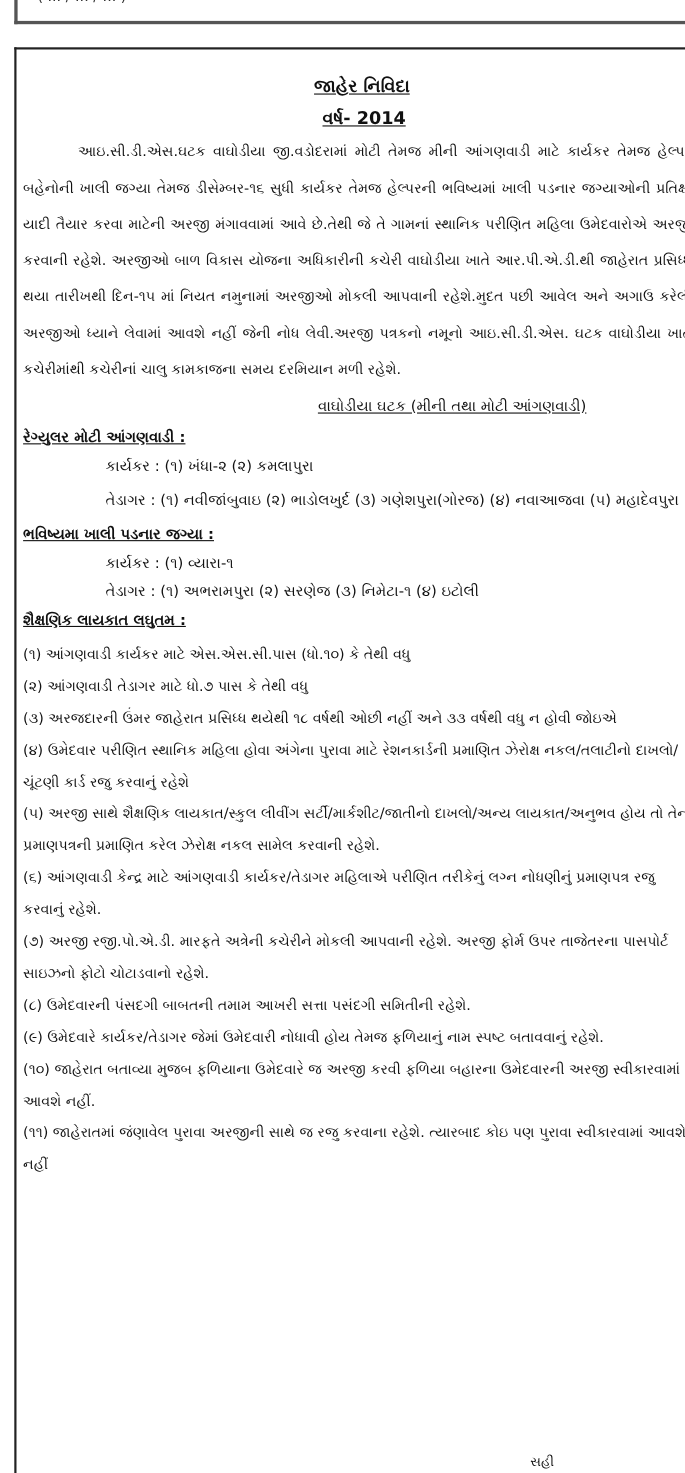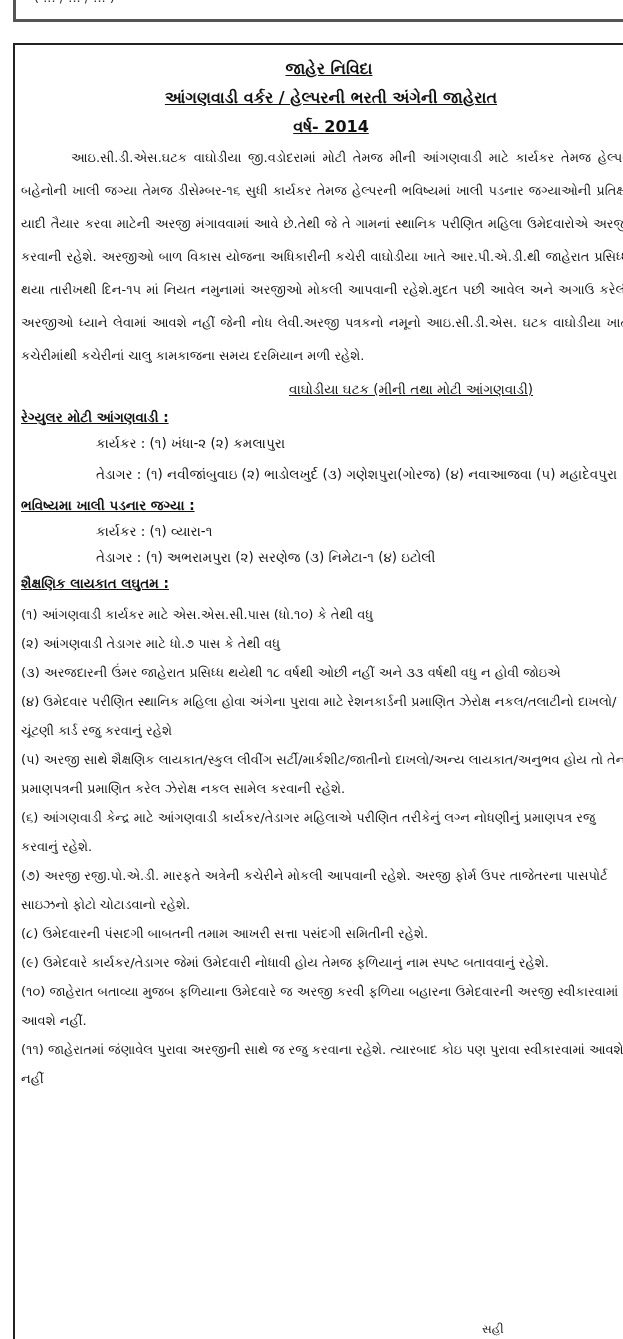--- a/index.html
+++ b/index.html
@@ -23,7 +23,7 @@
       text-align: center; font-weight: bold; text-decoration: underline;
       font-size: 16px; line-height: 29px; margin-left: 110px; width: 400px;
     }
-    .heading.h1 { margin-top: 9px; margin-left: 108px; text-decoration: underline; }
+    .heading.h1 { margin-top: 19px; margin-left: 108px; text-decoration: underline; }
     .para {
       font-size: 13px; line-height: 33px; text-align: justify; margin: 0; padding-right: 4px;
       letter-spacing: 0px;

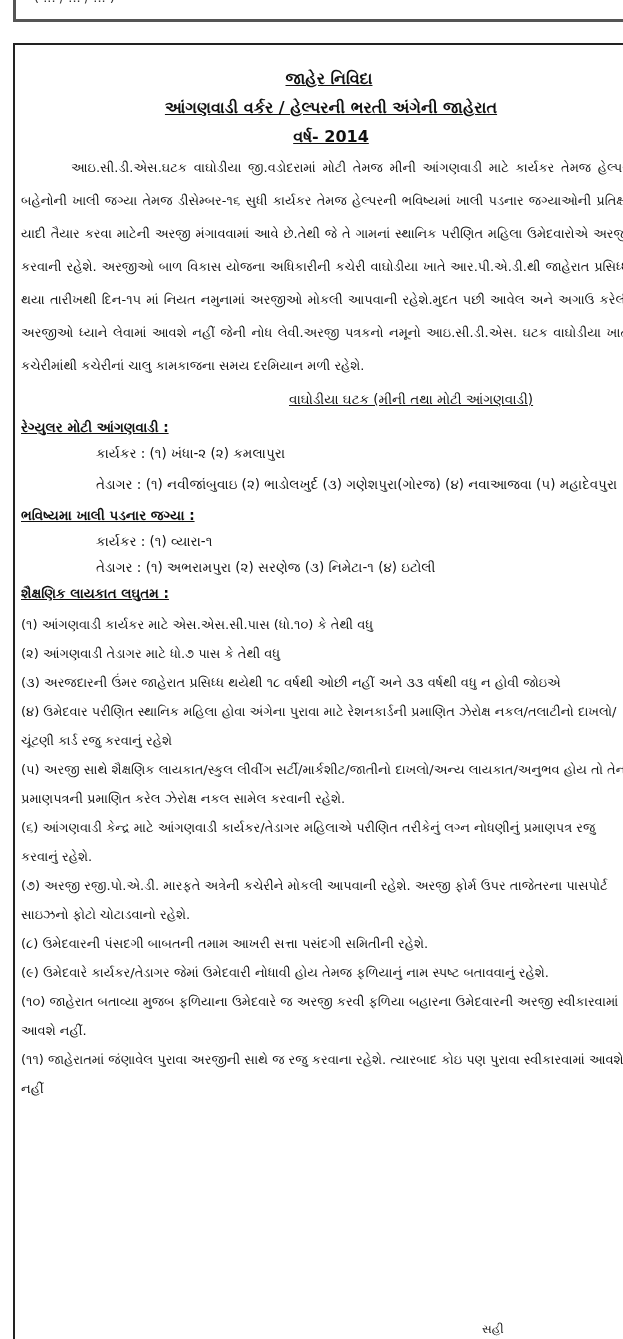--- a/index.html
+++ b/index.html
@@ -56,7 +56,6 @@
 
 <div class="notice">
   <div class="heading h1">જાહેર નિવિદા</div>
-  <div class="heading">આંગણવાડી વર્કર / હેલ્પરની ભરતી અંગેની જાહેરાત</div>
   <div class="heading">વર્ષ- 2014</div>
 
   <p class="para"><span class="indent"></span><span>આઇ.સી.ડી.એસ.ઘટક વાઘોડીયા જી.વડોદરામાં મોટી તેમજ મીની આંગણવાડી માટે કાર્યકર તેમજ હેલ્પર બહેનોની ખાલી જગ્યા તેમજ ડીસેમ્બર-૧૬ સુધી કાર્યકર તેમજ હેલ્પરની ભવિષ્યમાં ખાલી પડનાર જગ્યાઓની પ્રતિક્ષા યાદી તૈયાર કરવા માટેની અરજી મંગાવવામાં આવે છે.તેથી જે તે ગામનાં સ્થાનિક પરીણિત મહિલા ઉમેદવારોએ અરજી કરવાની રહેશે. અરજીઓ  બાળ વિકાસ યોજના અધિકારીની કચેરી વાઘોડીયા ખાતે આર.પી.એ.ડી.થી જાહેરાત પ્રસિધ્ધ થયા તારીખથી દિન-૧૫ માં નિયત નમુનામાં અરજીઓ મોકલી આપવાની રહેશે.મુદત પછી આવેલ અને અગાઉ કરેલી અરજીઓ ધ્યાને લેવામાં આવશે નહીં જેની નોધ લેવી.અરજી પત્રકનો નમૂનો આઇ.સી.ડી.એસ. ઘટક વાઘોડીયા ખાતે કચેરીમાંથી કચેરીનાં ચાલુ કામકાજના સમય દરમિયાન મળી રહેશે.</span></p>

